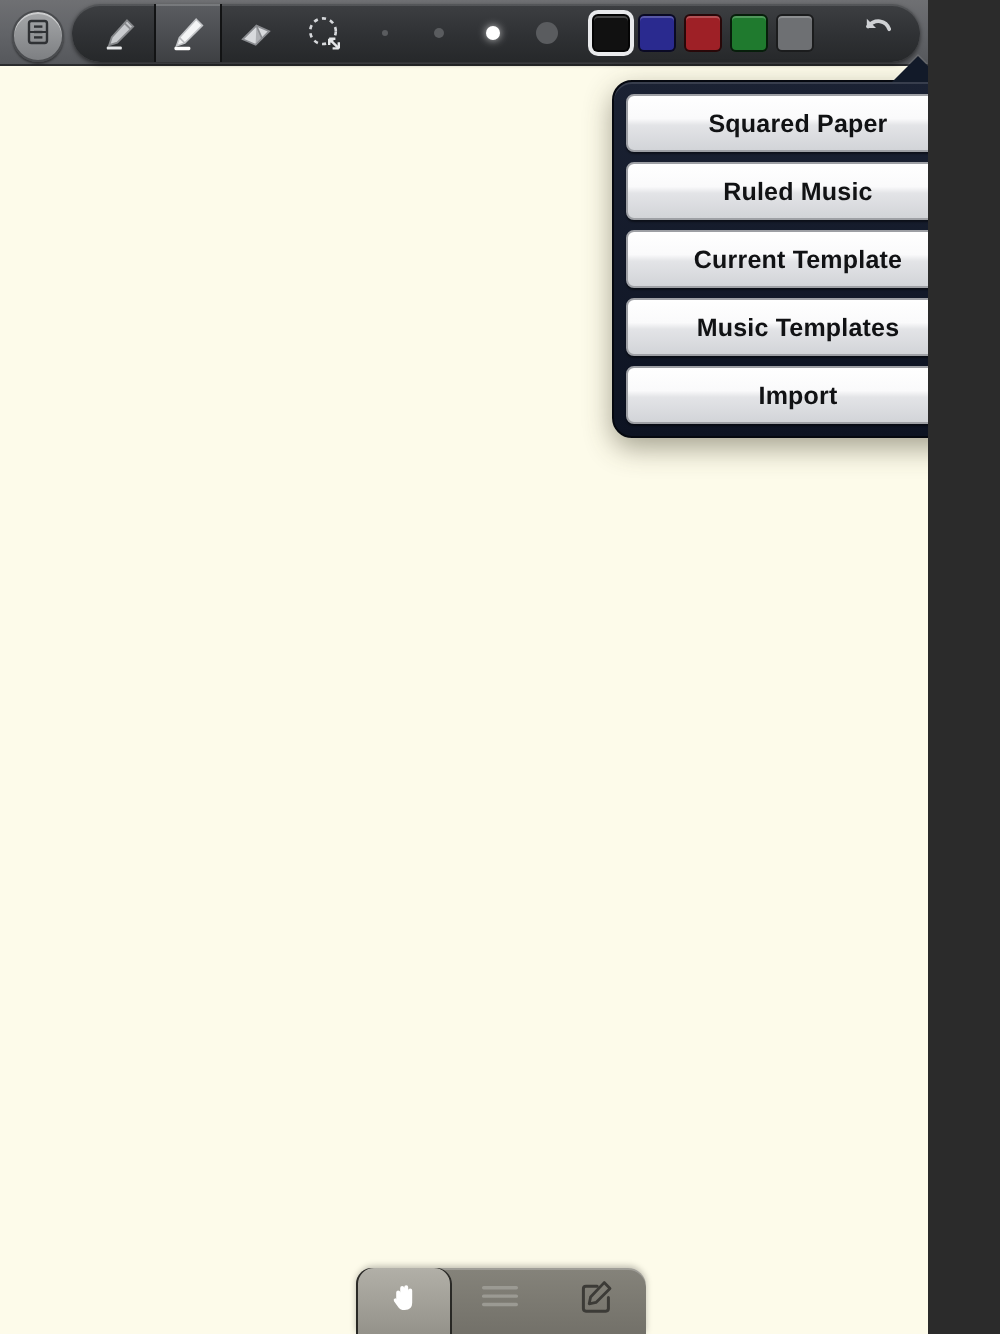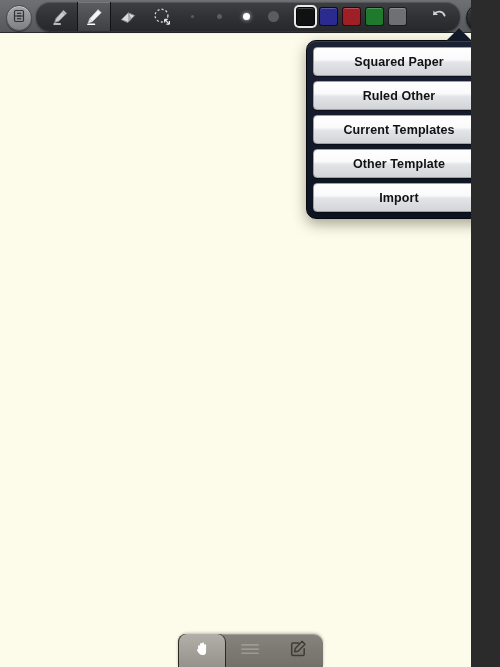--- a/index.html
+++ b/index.html
@@ -12,10 +12,11 @@
   }
   #app {
     position: relative;
-    width: 471px;
+    width: 424px;
     height: 667px;
     overflow: hidden;
     background: #FDFBEA;
+    padding-left: 40px;
   }
 
   

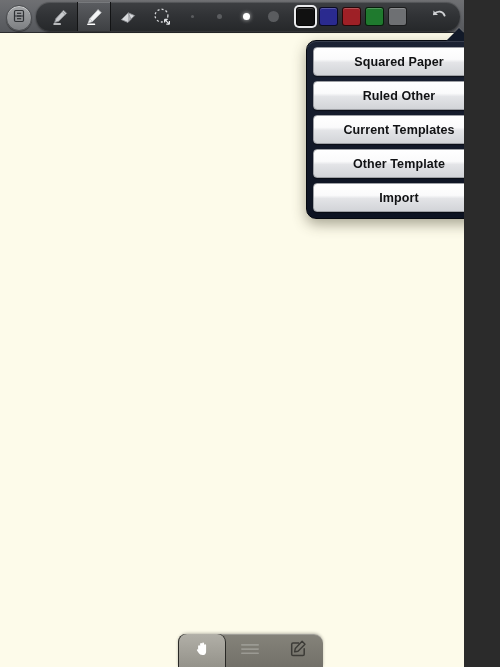--- a/index.html
+++ b/index.html
@@ -296,7 +296,7 @@
 
   <div class="popover">
     <div class="pop-btn">Squared Paper</div>
-    <div class="pop-btn">Ruled Other</div>
+    <div class="pop-btn">Ruled Music</div>
     <div class="pop-btn">Current Templates</div>
     <div class="pop-btn">Other Template</div>
     <div class="pop-btn">Import</div>

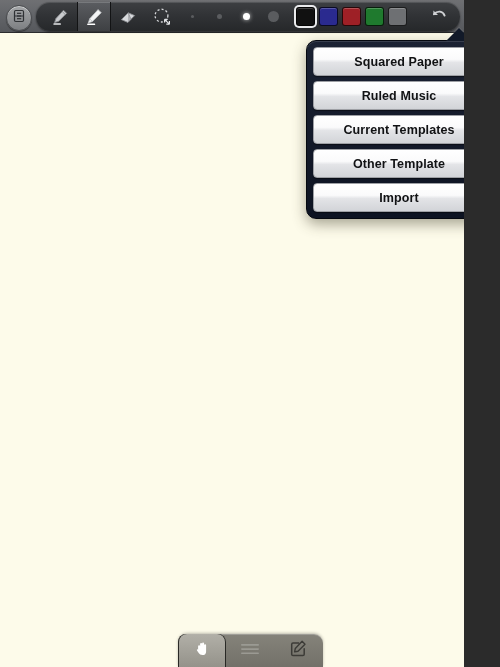--- a/index.html
+++ b/index.html
@@ -297,7 +297,7 @@
   <div class="popover">
     <div class="pop-btn">Squared Paper</div>
     <div class="pop-btn">Ruled Music</div>
-    <div class="pop-btn">Current Templates</div>
+    <div class="pop-btn">Current Template</div>
     <div class="pop-btn">Other Template</div>
     <div class="pop-btn">Import</div>
   </div>

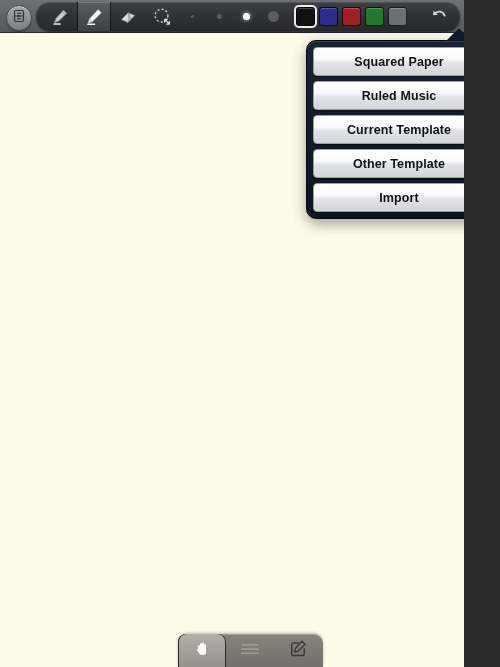--- a/index.html
+++ b/index.html
@@ -298,7 +298,7 @@
     <div class="pop-btn">Squared Paper</div>
     <div class="pop-btn">Ruled Music</div>
     <div class="pop-btn">Current Template</div>
-    <div class="pop-btn">Other Template</div>
+    <div class="pop-btn">Music Templates</div>
     <div class="pop-btn">Import</div>
   </div>
 

